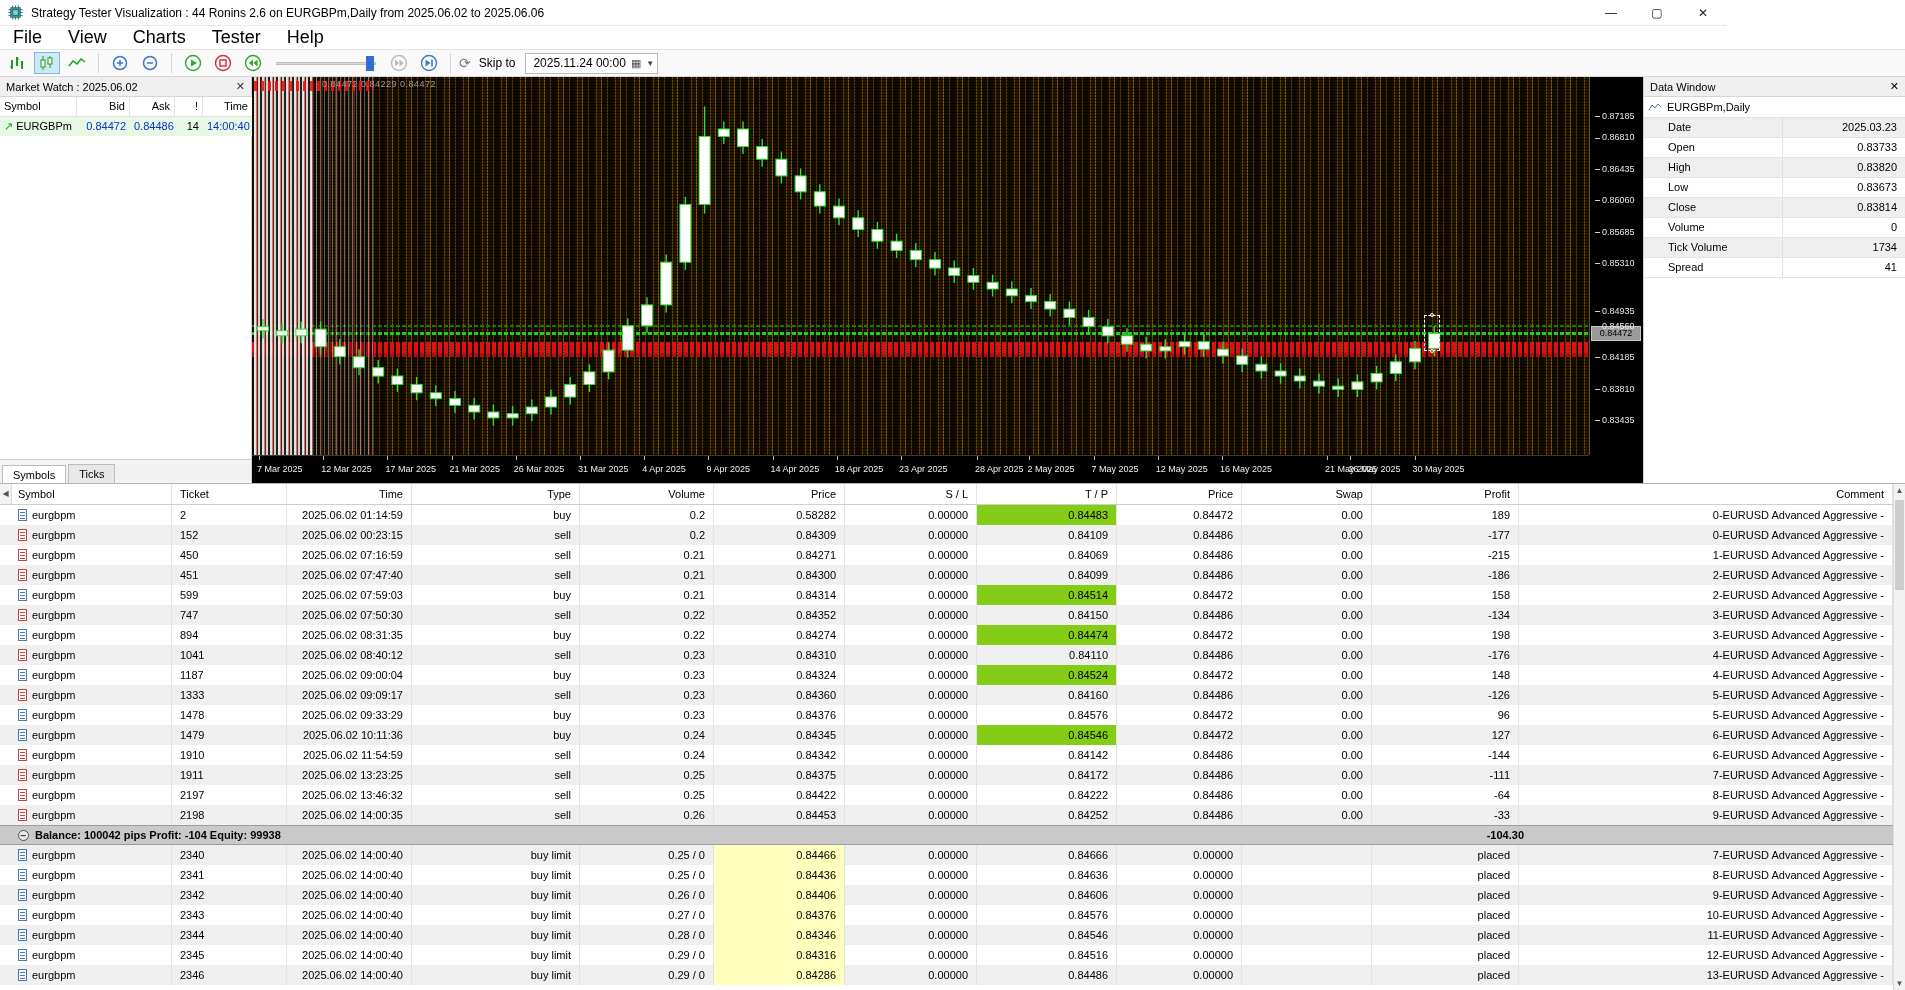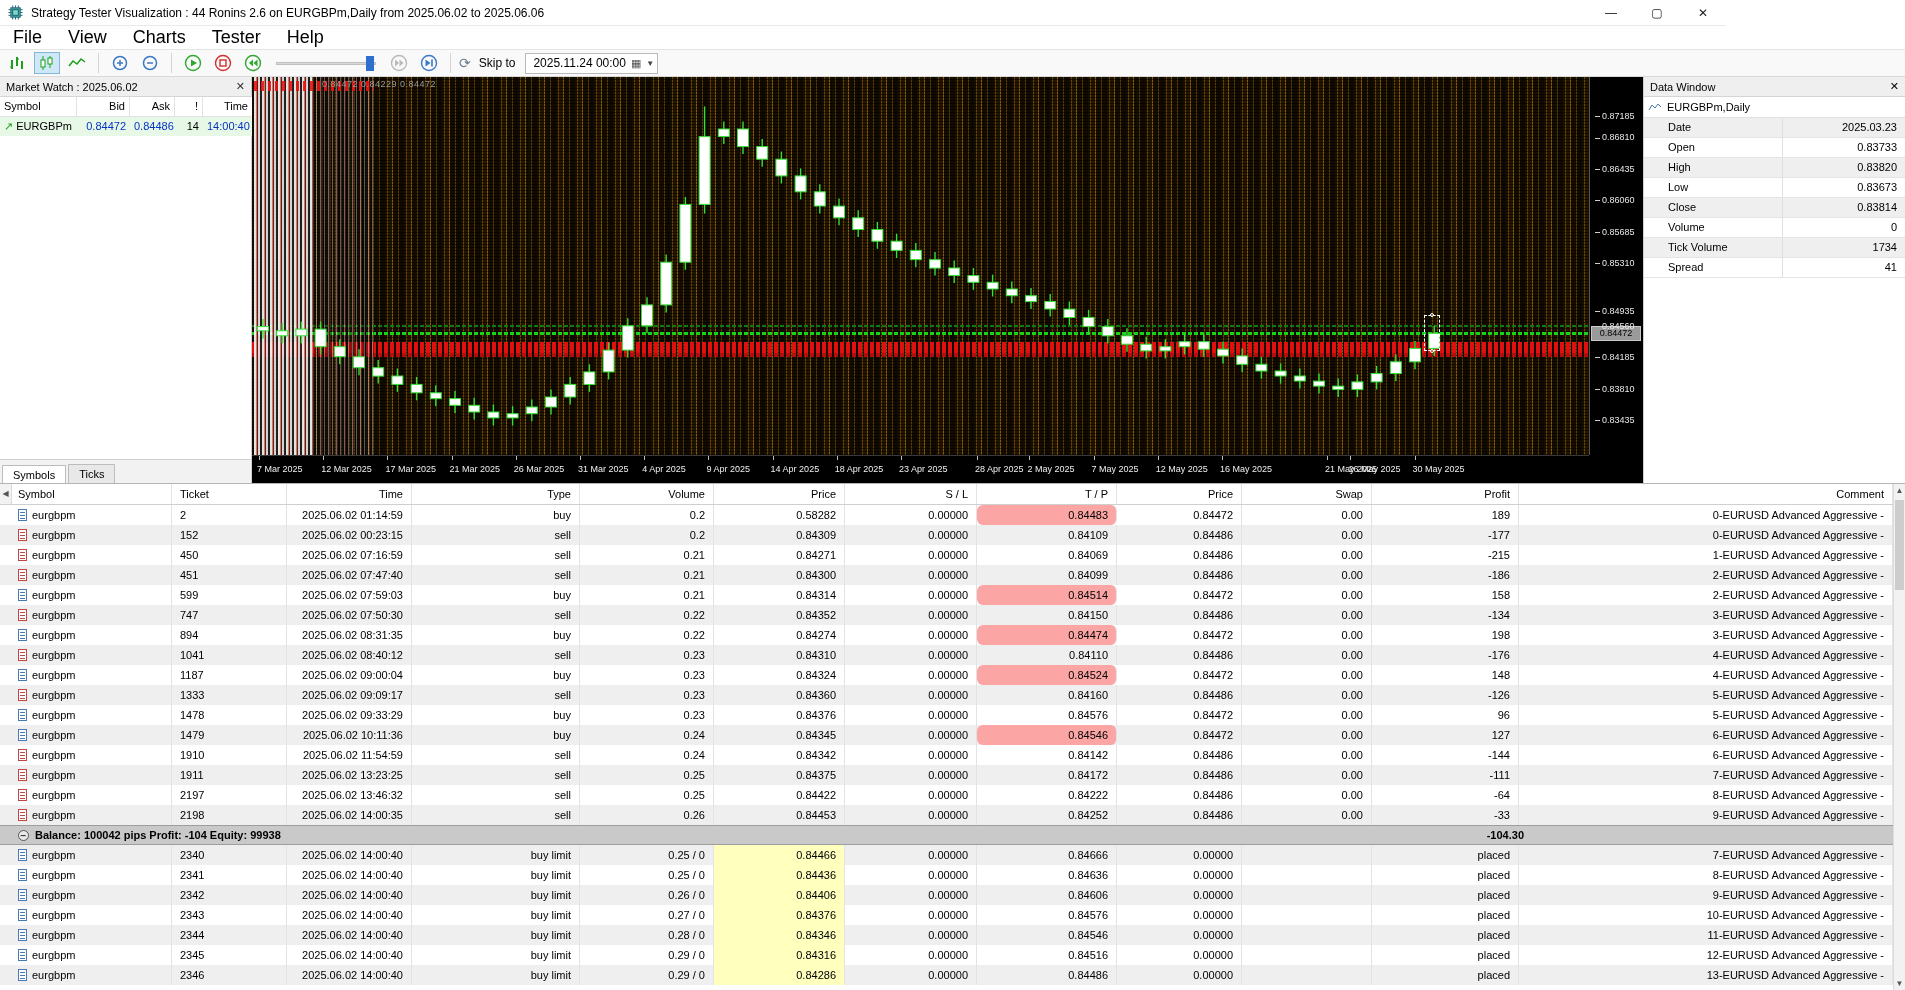--- a/index.html
+++ b/index.html
@@ -105,7 +105,7 @@
   .doc { width:9px; height:12px; background:#fff; border:1px solid #4a7ab5; flex:0 0 auto;
          background-image:repeating-linear-gradient(0deg, transparent 0 2px, #4a7ab5 2px 3px); background-size:5px 10px; background-repeat:no-repeat; background-position:1px 1px; }
   .doc.sell { border-color:#c04545; background-image:repeating-linear-gradient(0deg, transparent 0 2px, #c04545 2px 3px); }
-  .hl-green { background:#fca5a5;border-radius:6px; }
+  .hl-green { background:#84cc16; }
   .hl-yellow { background:#ffffbe; }
   #balrow { width:1893px; height:20px; background:#c9c9c9; border-top:1px solid #9e9e9e; border-bottom:1px solid #9e9e9e;
             display:grid; grid-template-columns:1385px 147px minmax(0,1fr); font-weight:bold; font-size:11px; line-height:19px; }

